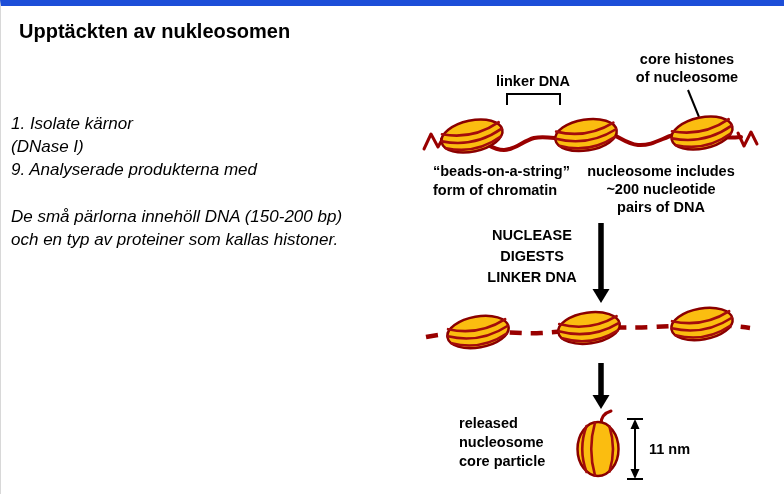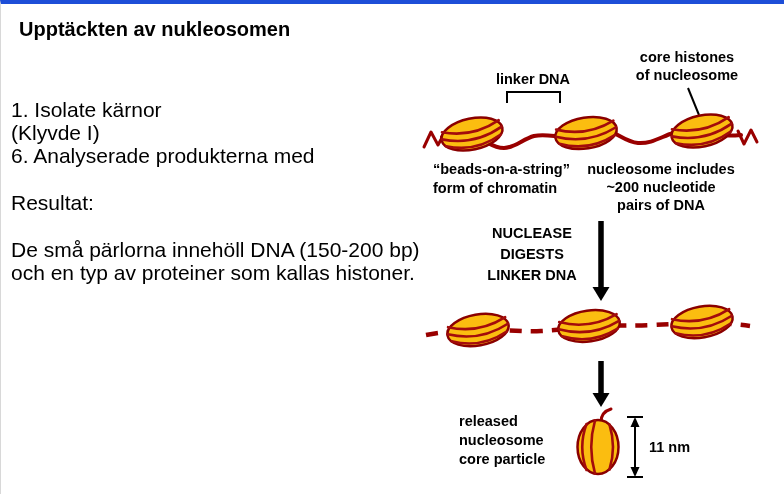--- a/index.html
+++ b/index.html
@@ -11,7 +11,7 @@
     overflow: hidden;
     font-family: "Liberation Sans", sans-serif;
     color: #000;
-    border-top: 4px solid #1d4ed8;
+    border-top: 6px solid #1d4ed8;
     border-left: 1px solid #d8d8d8;
     box-sizing: border-box;
   }

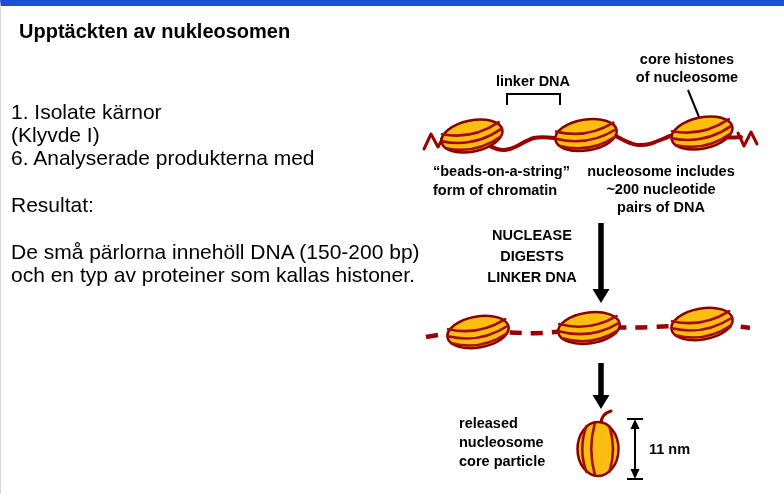--- a/index.html
+++ b/index.html
@@ -26,10 +26,11 @@
   .body-text {
     position: absolute;
     left: 10px;
-    top: 94px;
+    top: 106px;
     width: 410px;
-    font-size: 21px;
+    font-size: 17px;
     line-height: 23px;
+    font-style: italic;
   }
   .body-text p { margin: 0 0 24px 0; }
   .body-text .line { display: block; }

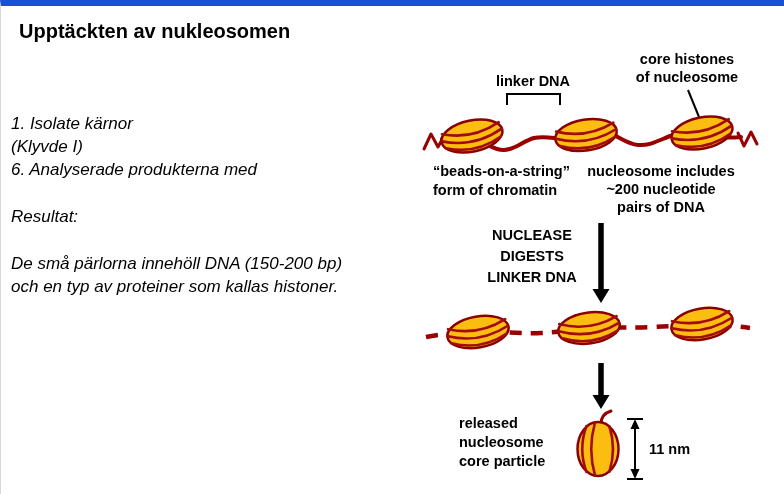--- a/index.html
+++ b/index.html
@@ -61,7 +61,7 @@
   <div class="body-text">
     <p>
       <span class="line">1. Isolate kärnor</span>
-      <span class="line">(Klyvde I)</span>
+      <span class="line">(DNase I)</span>
       <span class="line">6. Analyserade produkterna med</span>
     </p>
     <p>

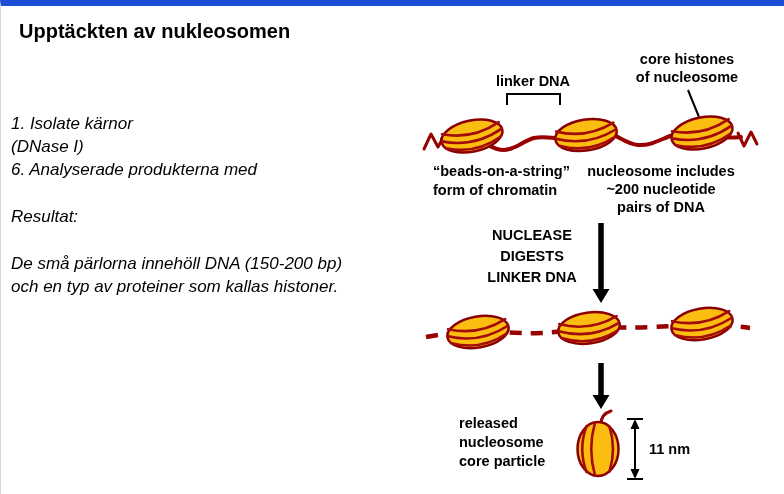--- a/index.html
+++ b/index.html
@@ -62,7 +62,7 @@
     <p>
       <span class="line">1. Isolate kärnor</span>
       <span class="line">(DNase I)</span>
-      <span class="line">6. Analyserade produkterna med</span>
+      <span class="line">9. Analyserade produkterna med</span>
     </p>
     <p>
       <span class="line">Resultat:</span>

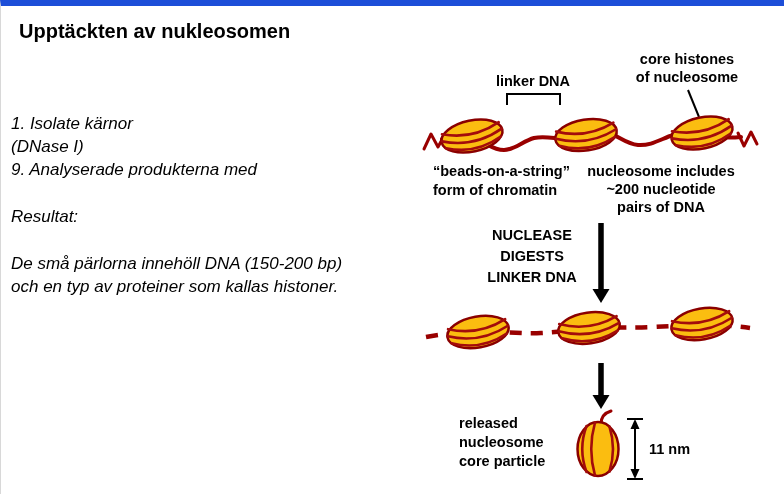--- a/index.html
+++ b/index.html
@@ -63,9 +63,6 @@
       <span class="line">1. Isolate kärnor</span>
       <span class="line">(DNase I)</span>
       <span class="line">9. Analyserade produkterna med</span>
-    </p>
-    <p>
-      <span class="line">Resultat:</span>
     </p>
     <p>
       <span class="line">De små pärlorna innehöll DNA (150-200 bp)</span>

